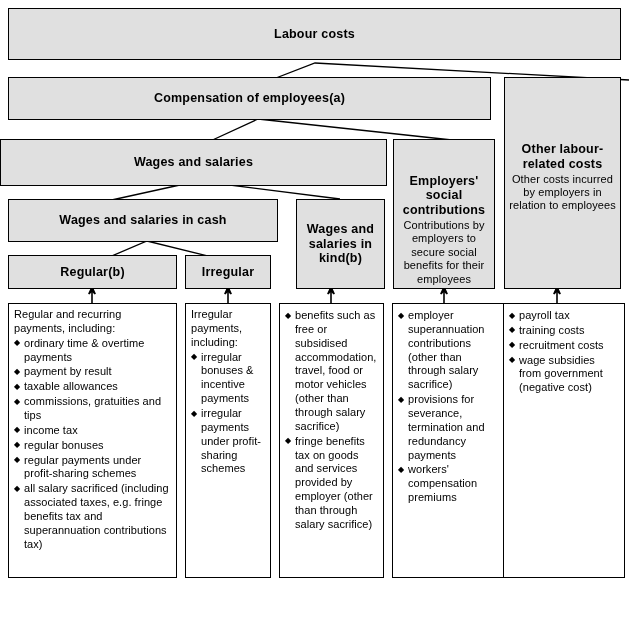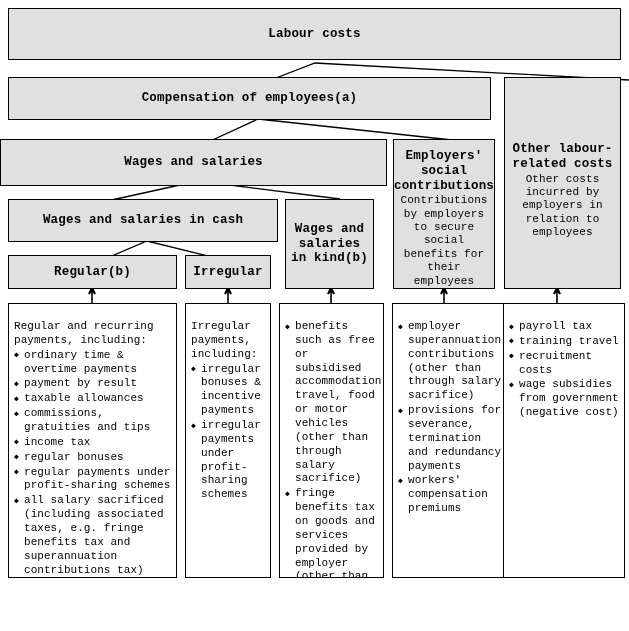--- a/index.html
+++ b/index.html
@@ -18,7 +18,6 @@
     height: 631px;
     background: #ffffff;
     overflow: hidden;
-    font-family: Liberation Mono, monospace;
   }
   
   .hbox {

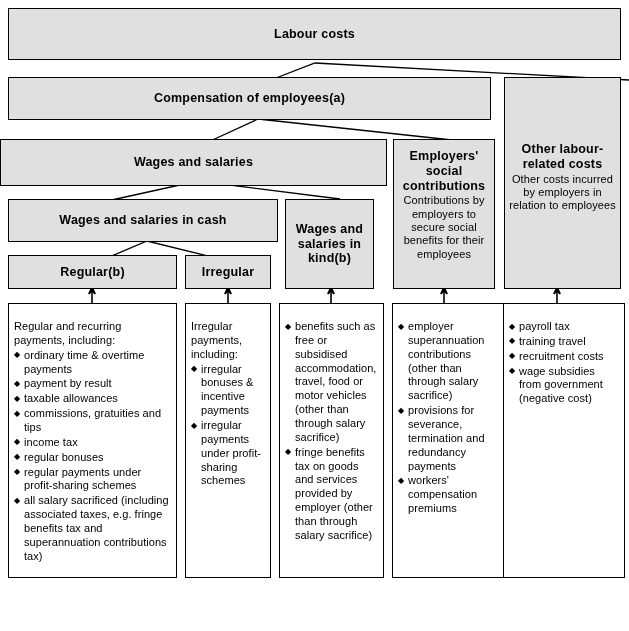--- a/index.html
+++ b/index.html
@@ -156,7 +156,7 @@
     <span>Wages and salaries in kind(b)</span>
   </div>
 
-  <div class="hbox" style="left:393px; top:139px; width:102px; height:150px; justify-content:flex-start; padding-top:9px;">
+  <div class="hbox" style="left:393px; top:139px; width:102px; height:150px; justify-content:flex-end; padding-top:9px;">
     <span>Employers' social contributions</span>
     <span class="sub">Contributions by employers to secure social benefits for their employees</span>
   </div>

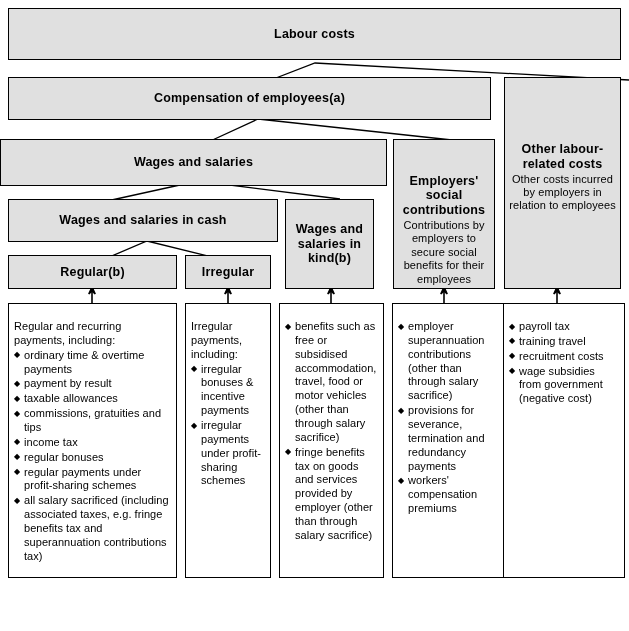--- a/index.html
+++ b/index.html
@@ -152,7 +152,7 @@
     <span>Irregular</span>
   </div>
 
-  <div class="hbox" style="left:285px; top:199px; width:89px; height:90px;">
+  <div class="hbox" style="left:296px; top:199px; width:89px; height:90px;">
     <span>Wages and salaries in kind(b)</span>
   </div>
 

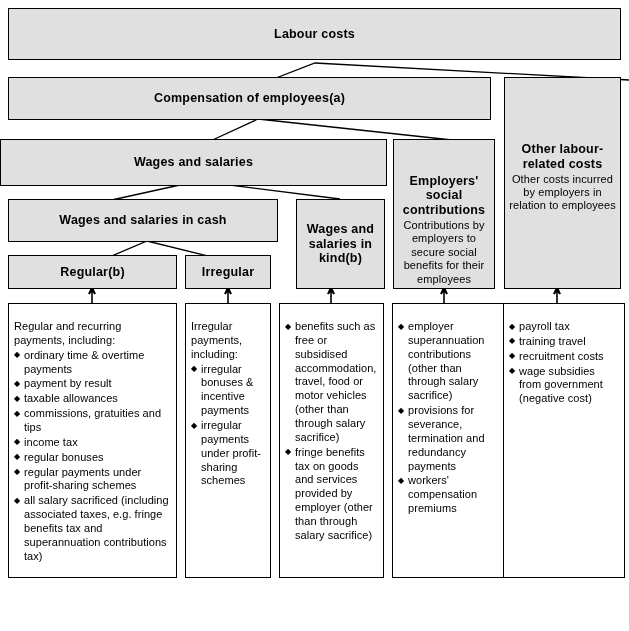--- a/index.html
+++ b/index.html
@@ -55,7 +55,7 @@
     overflow: hidden;
   }
   .dbox .intro {
-    margin: 12px 0 0 1px;
+    margin: 0 0 0 1px;
     padding: 0;
   }
   .dbox ul {

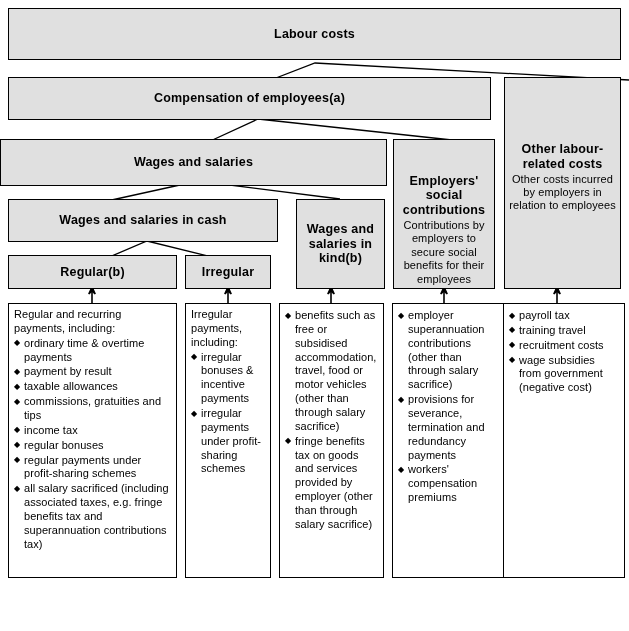--- a/index.html
+++ b/index.html
@@ -216,7 +216,7 @@
     <div class="intro"></div>
     <ul>
         <li>payroll tax</li>
-        <li>training travel</li>
+        <li>training costs</li>
         <li>recruitment costs</li>
         <li>wage subsidies from government (negative cost)</li>
       </ul>

